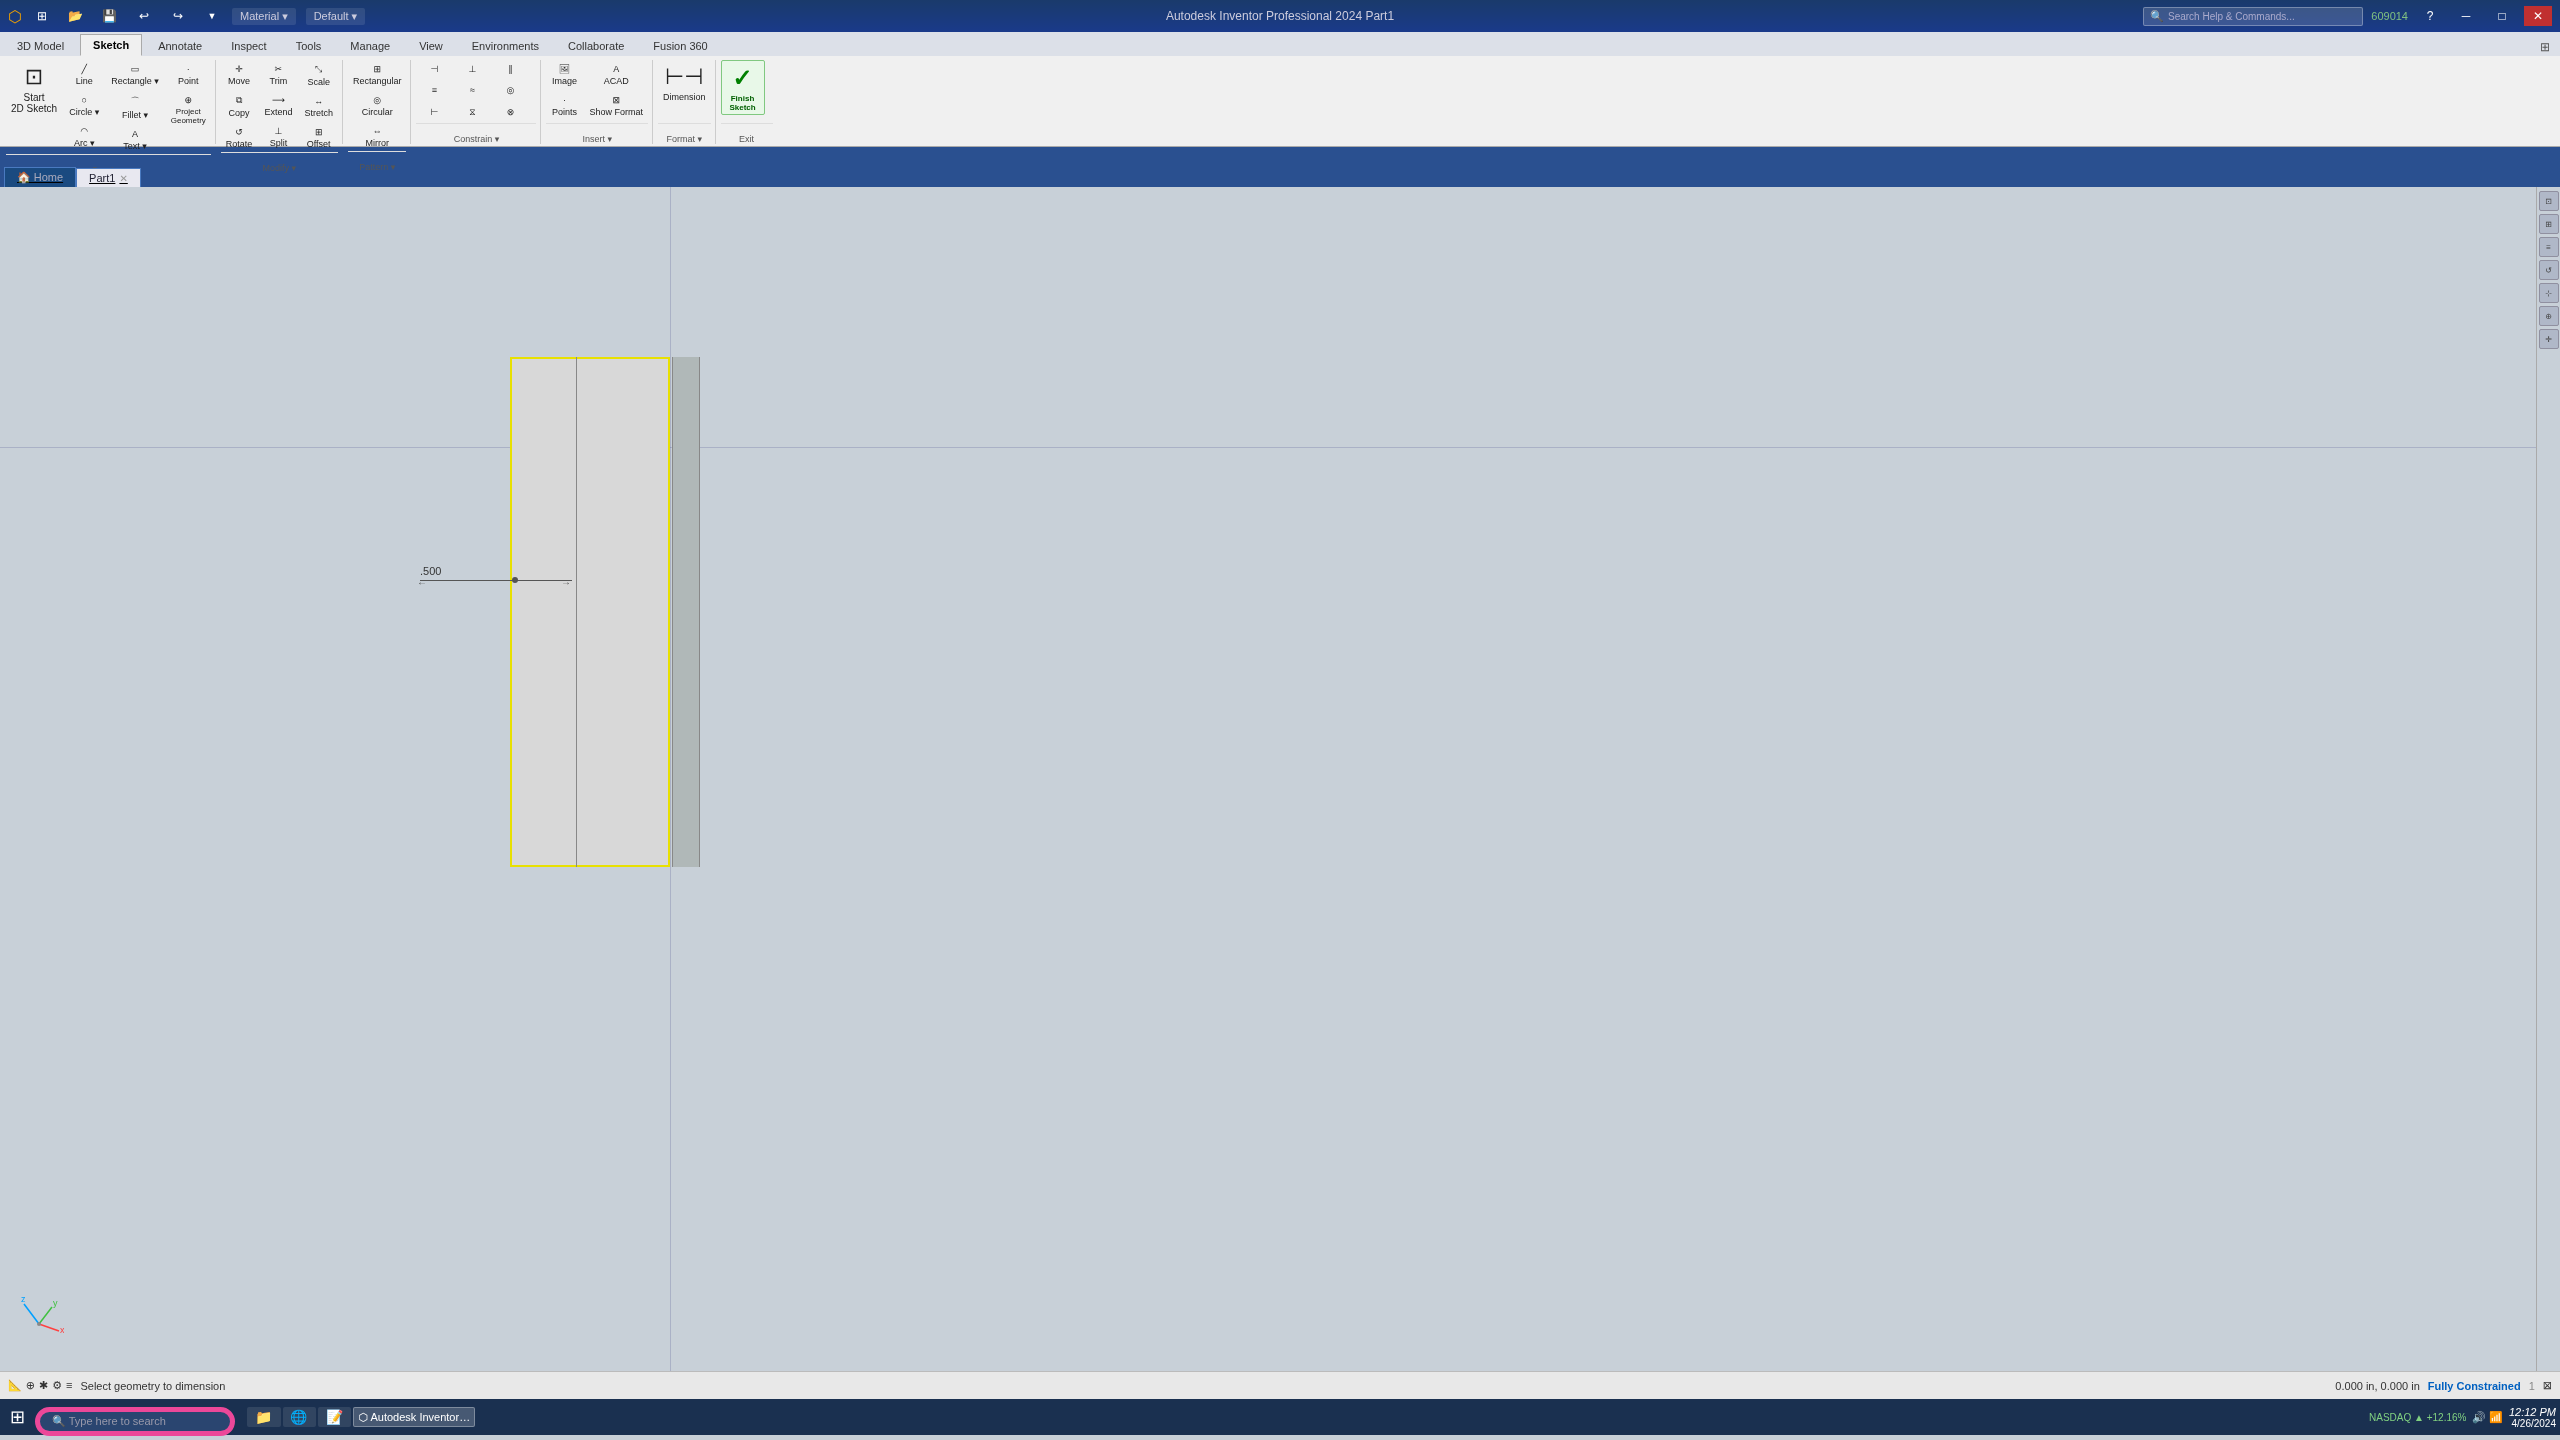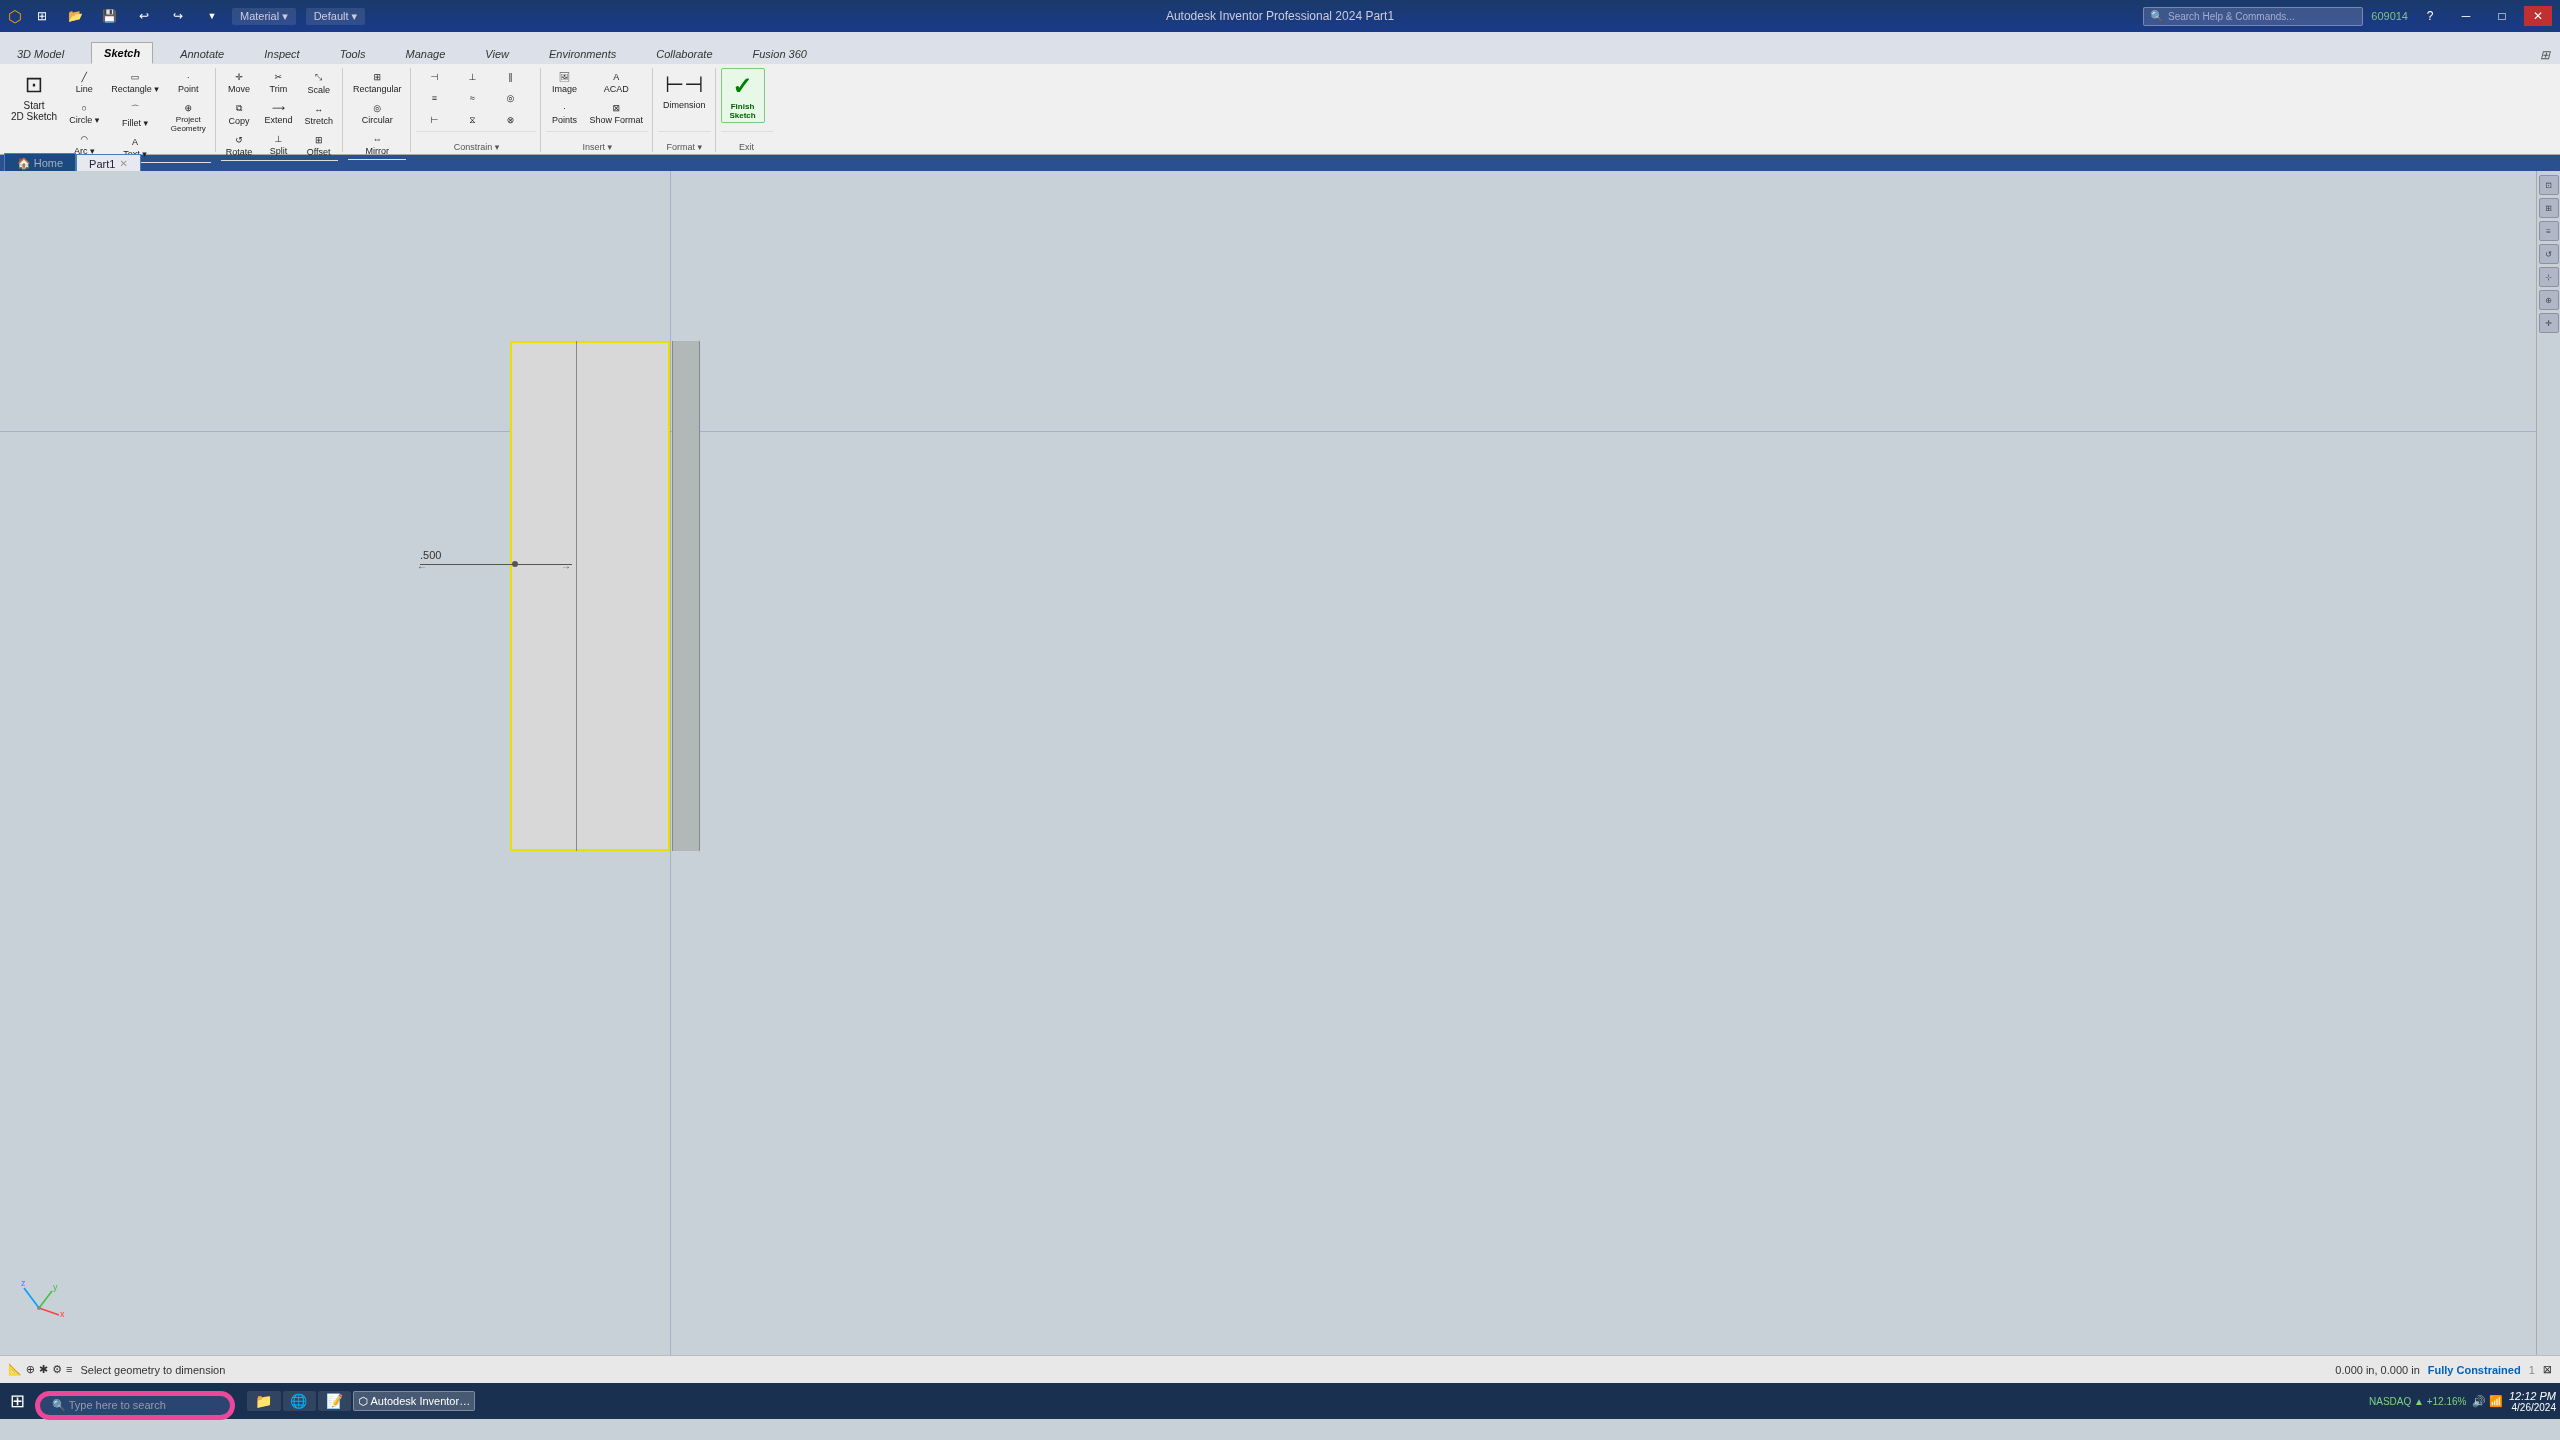--- a/index.html
+++ b/index.html
@@ -66,11 +66,10 @@
     #ribbon-tabs {
       display: flex;
       background: #dce0e8;
-      height: 32px;
+      height: 24px;
       align-items: flex-end;
       padding: 0 4px;
-      gap: 14px;
-      font-style: italic;
+      gap: 3px;
     }
     .ribbon-tab {
       padding: 3px 12px;

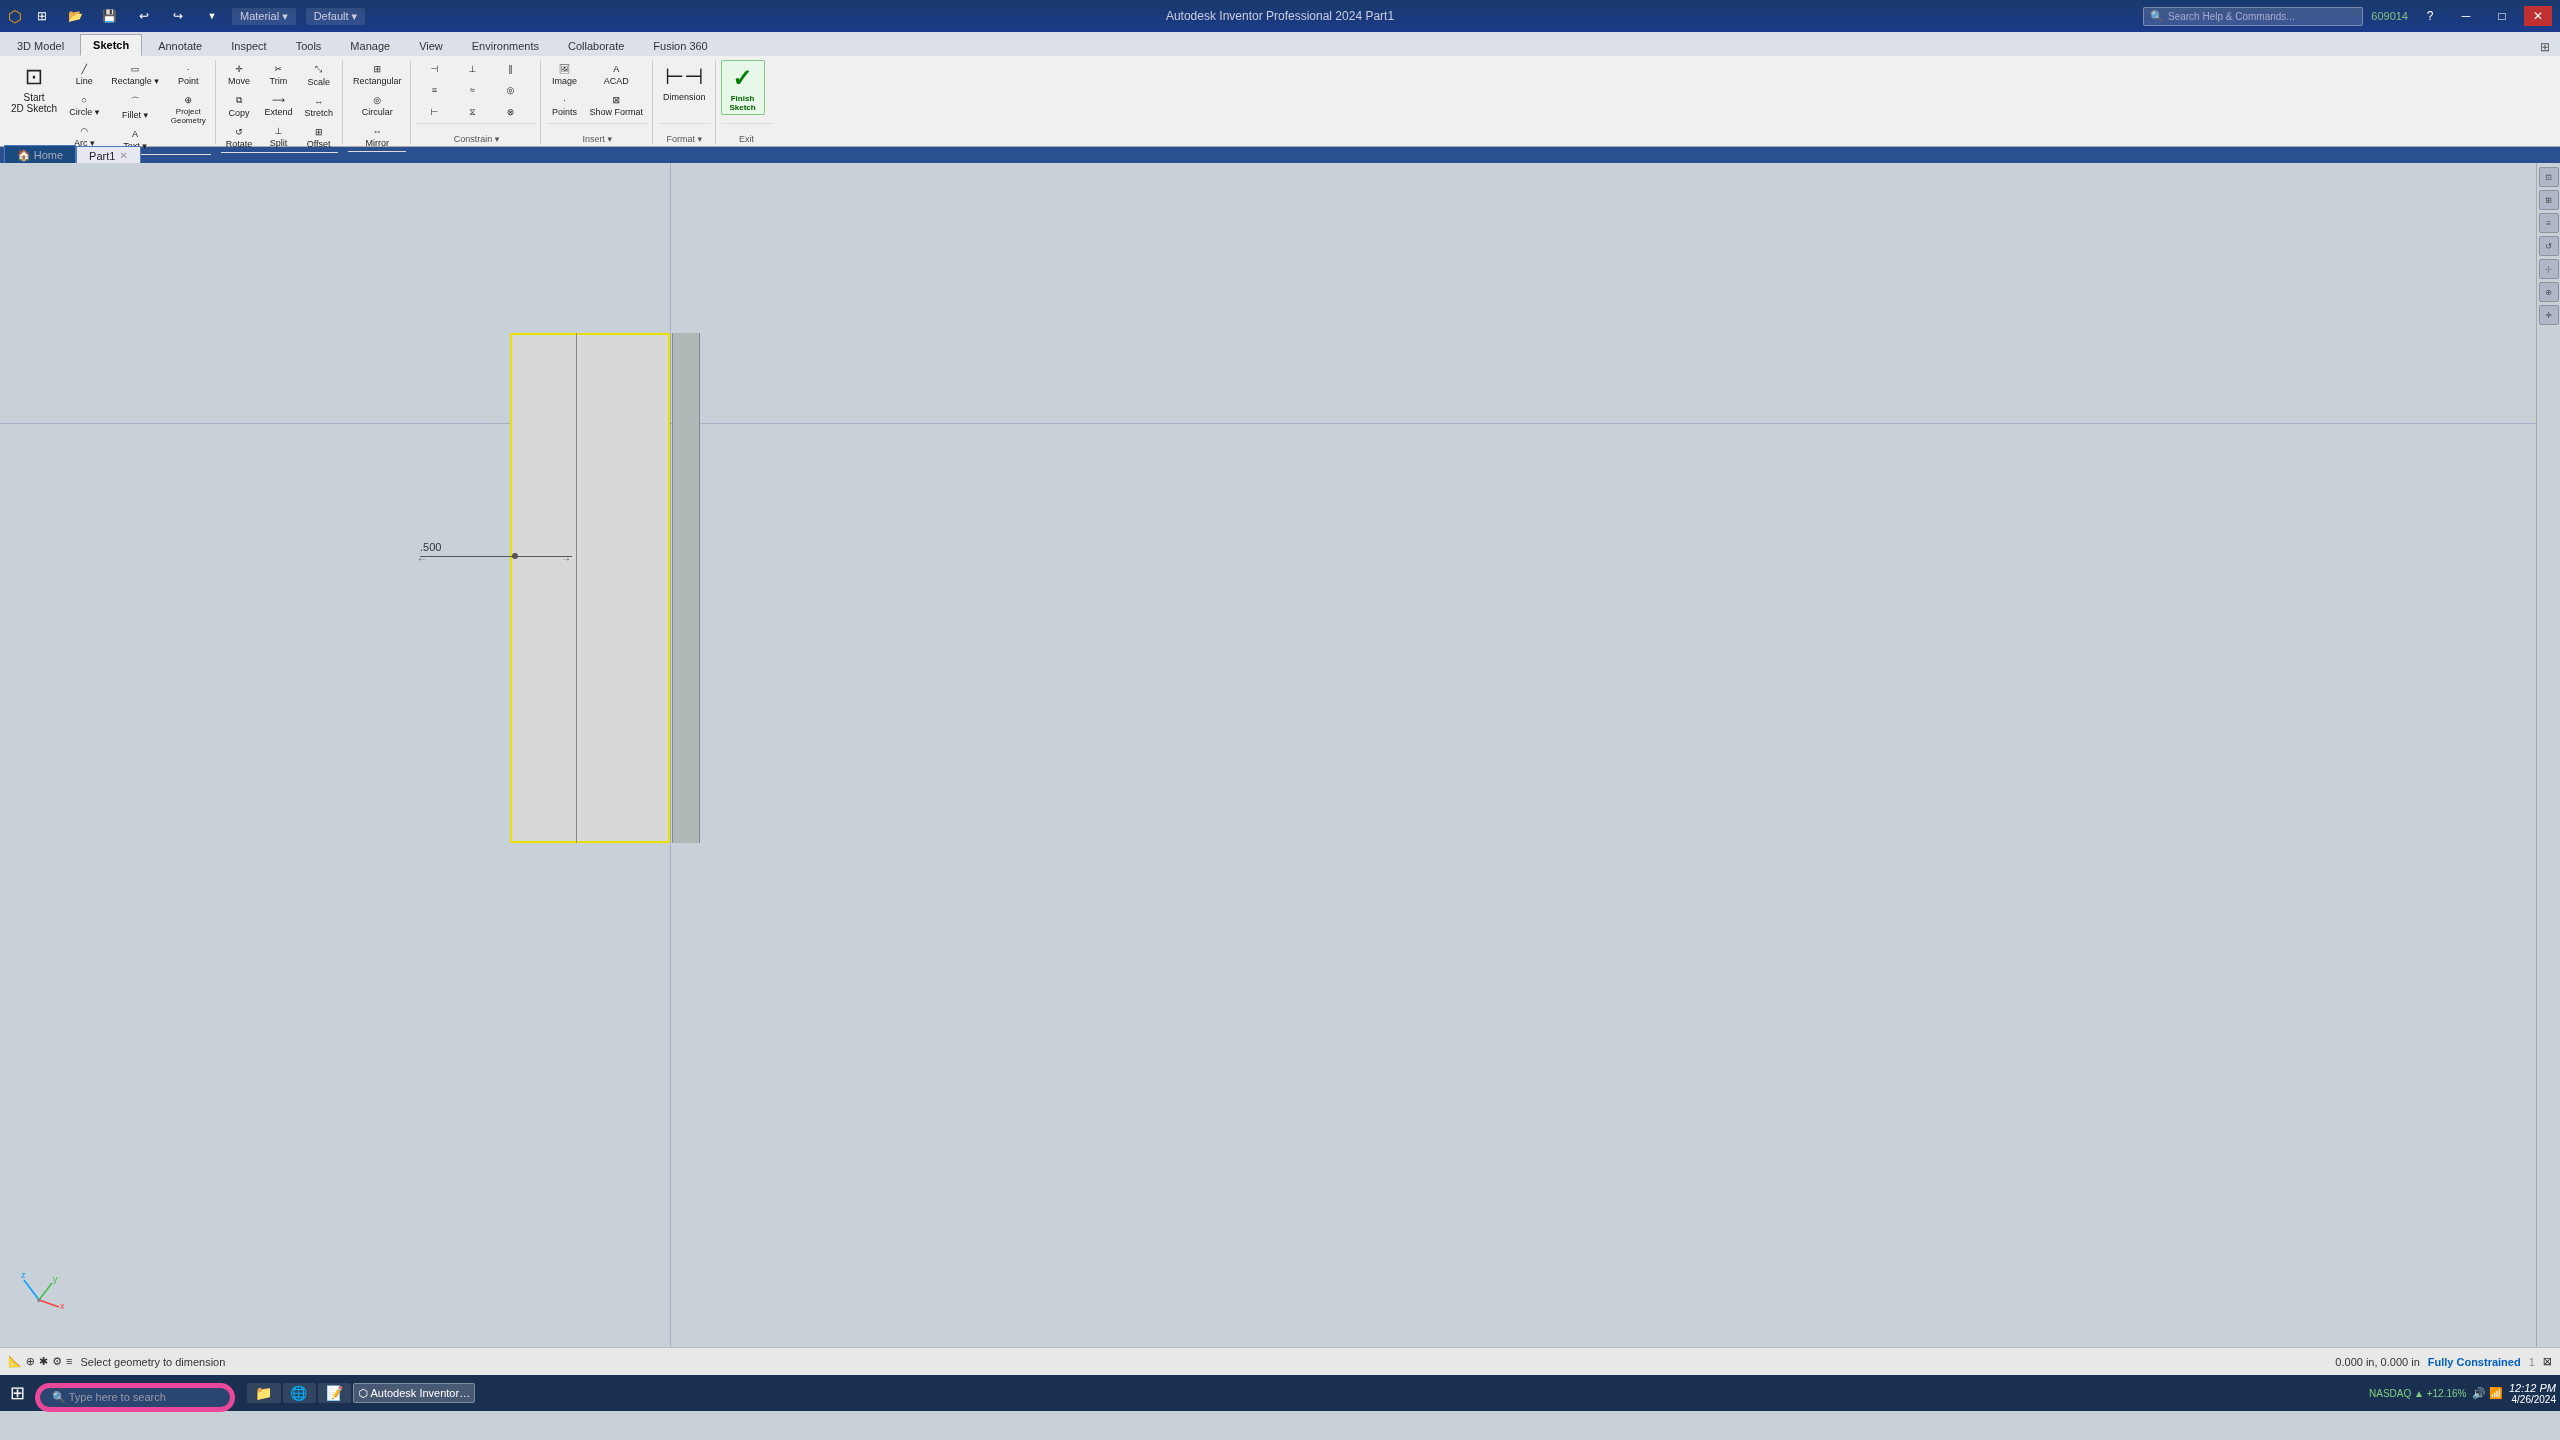--- a/index.html
+++ b/index.html
@@ -199,11 +199,12 @@
 
     
     #doc-tabs {
-      height: 16px;
+      height: 40px;
       background: #2a5090;
       display: flex;
-      align-items: center;
+      align-items: flex-end;
       padding: 0 4px;
+      text-decoration: underline;
     }
     .doc-tab {
       padding: 3px 12px;

